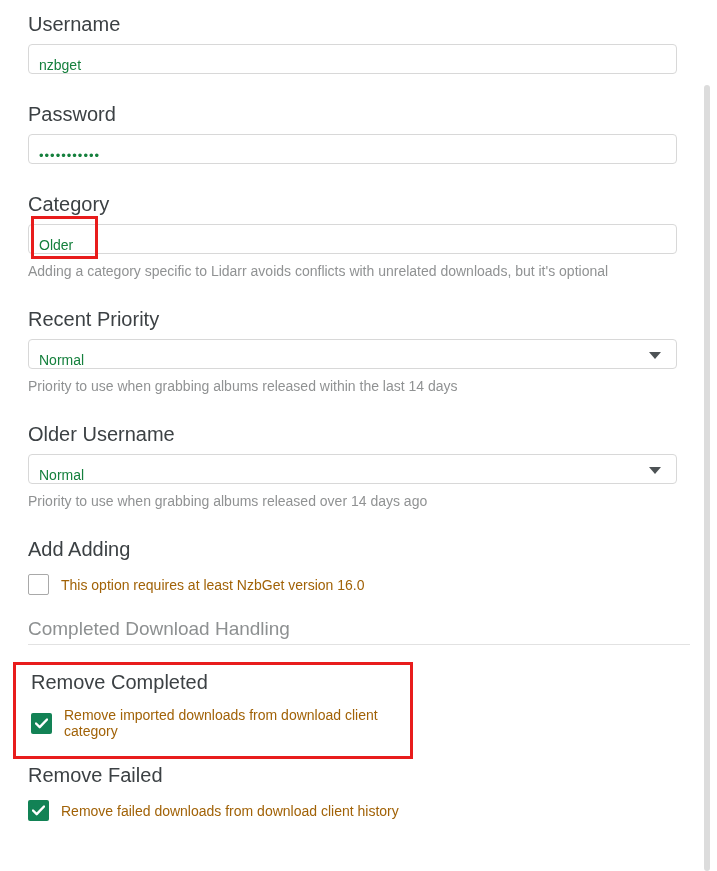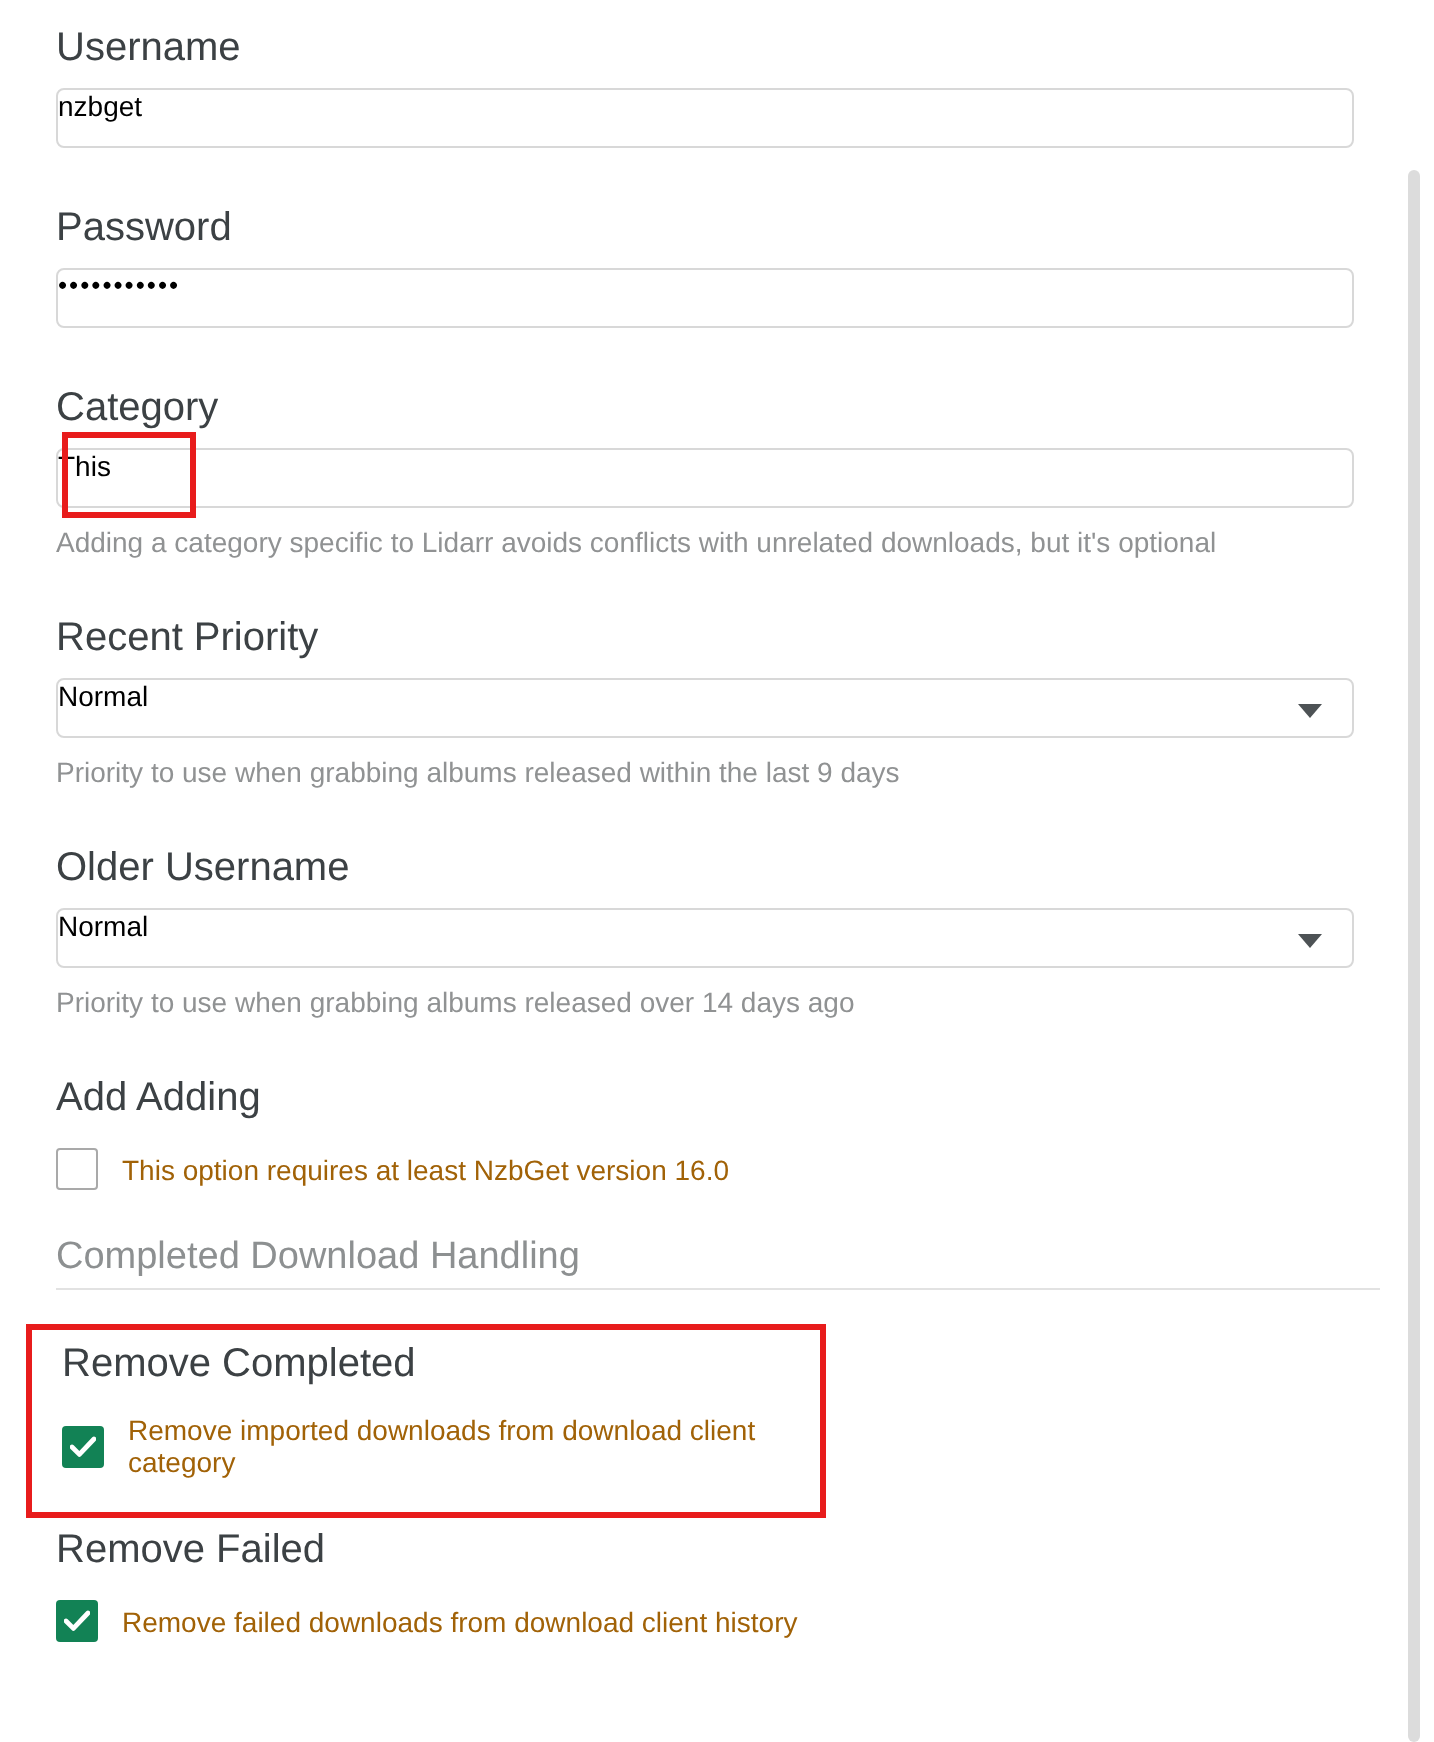--- a/index.html
+++ b/index.html
@@ -28,10 +28,10 @@
     border: 1px solid #d8d8d8;
     border-radius: 4px;
     font-size: 14px;
-    color: #000000;
-    padding: 0 0;
+    color: #15803d;
+    padding: 0 10px;
     display: flex;
-    align-items: flex-start;
+    align-items: flex-end;
     font-family: "Liberation Sans", "DejaVu Sans", sans-serif;
   }
   .password-value { letter-spacing: 1px; font-size: 13px; }

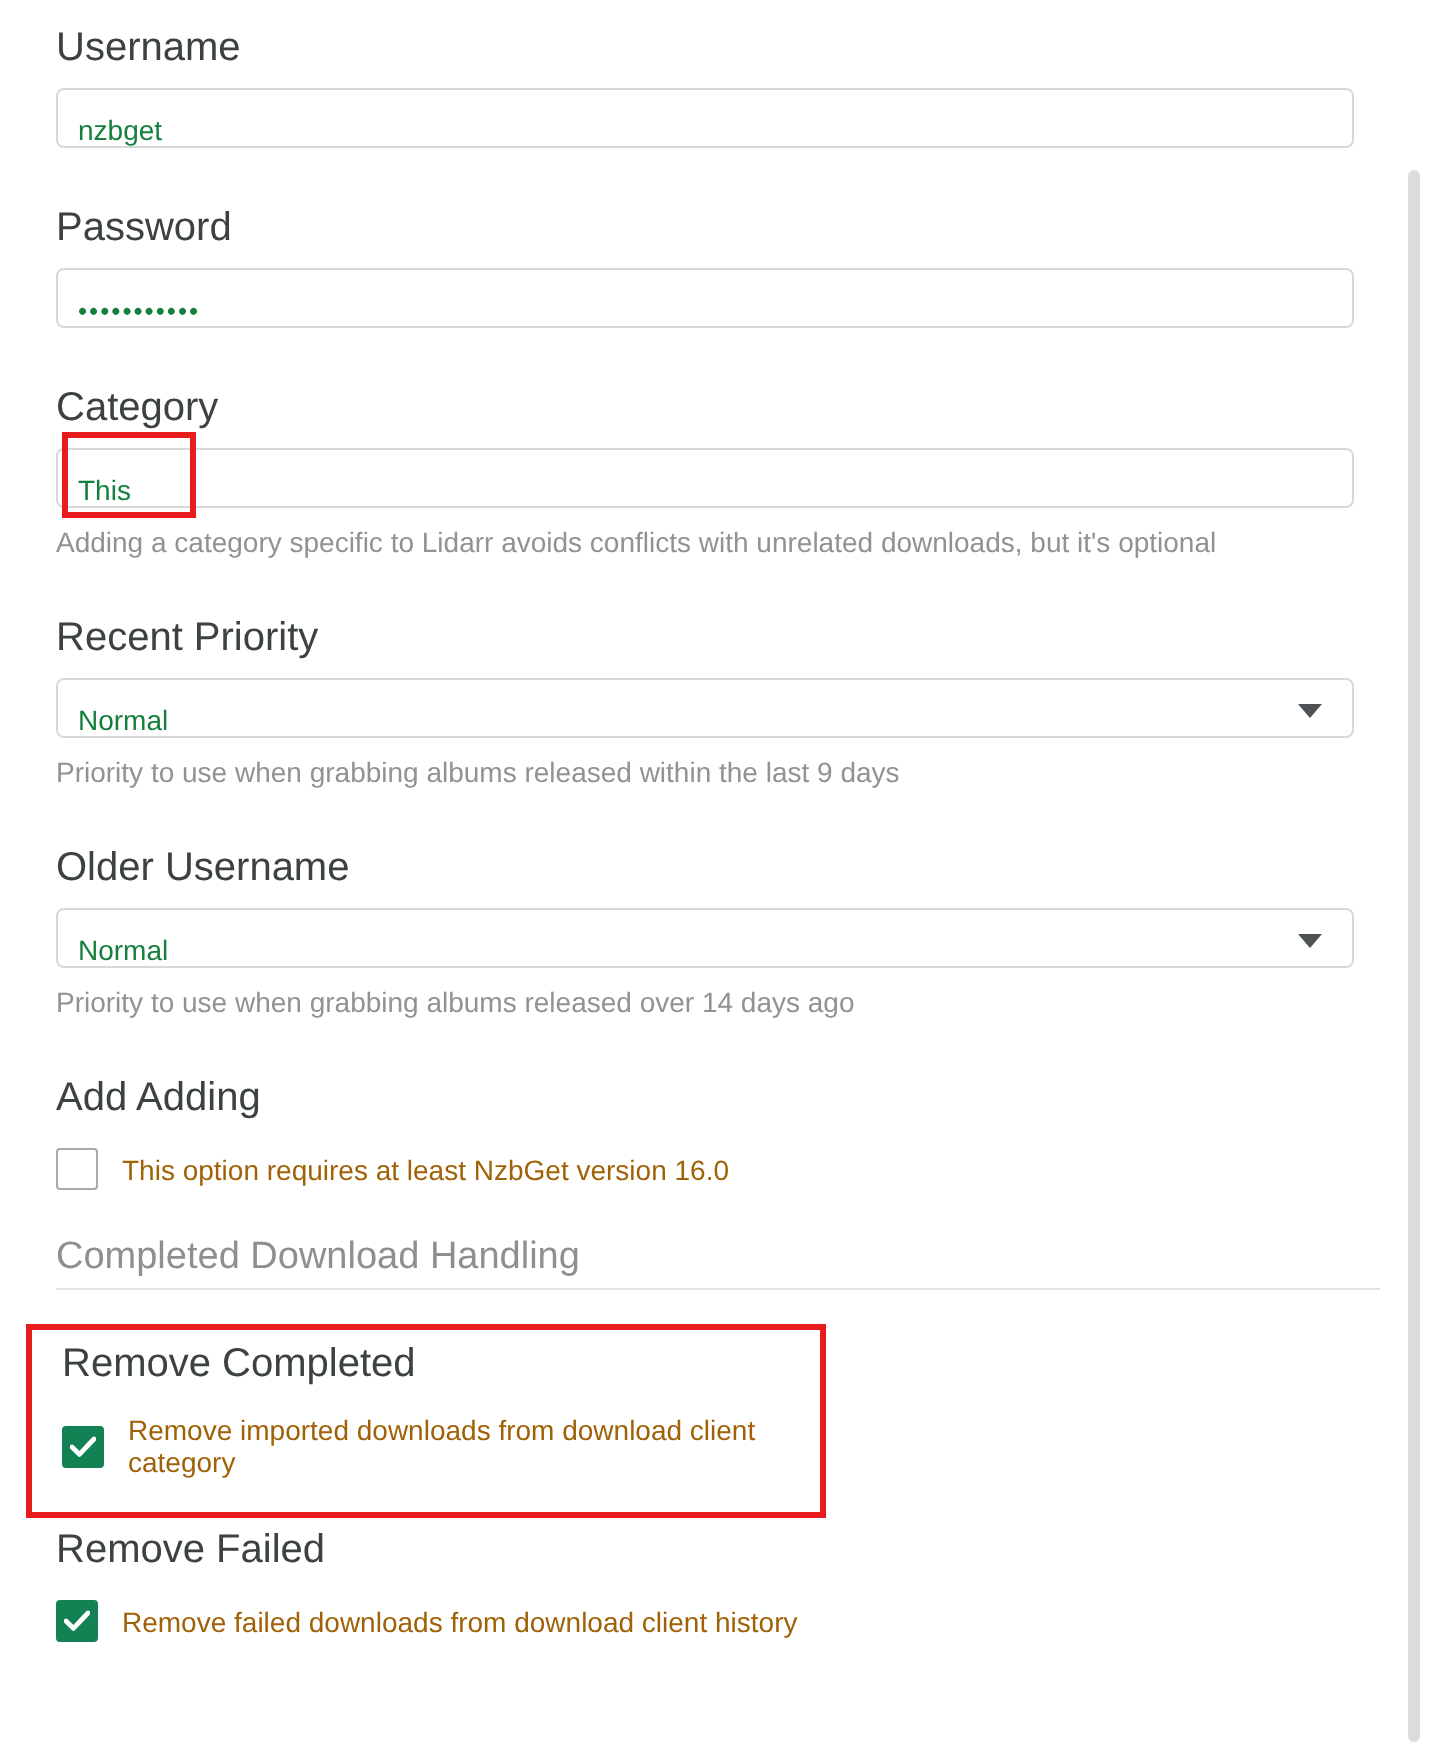--- a/index.html
+++ b/index.html
@@ -124,7 +124,7 @@
   <div class="form-group">
     <label class="form-label">Category</label>
     <div class="text-input">
-      <span>This</span>
+      <span>Older</span>
     </div>
     <div class="help-text">Adding a category specific to Lidarr avoids conflicts with unrelated downloads, but it's optional</div>
   </div>

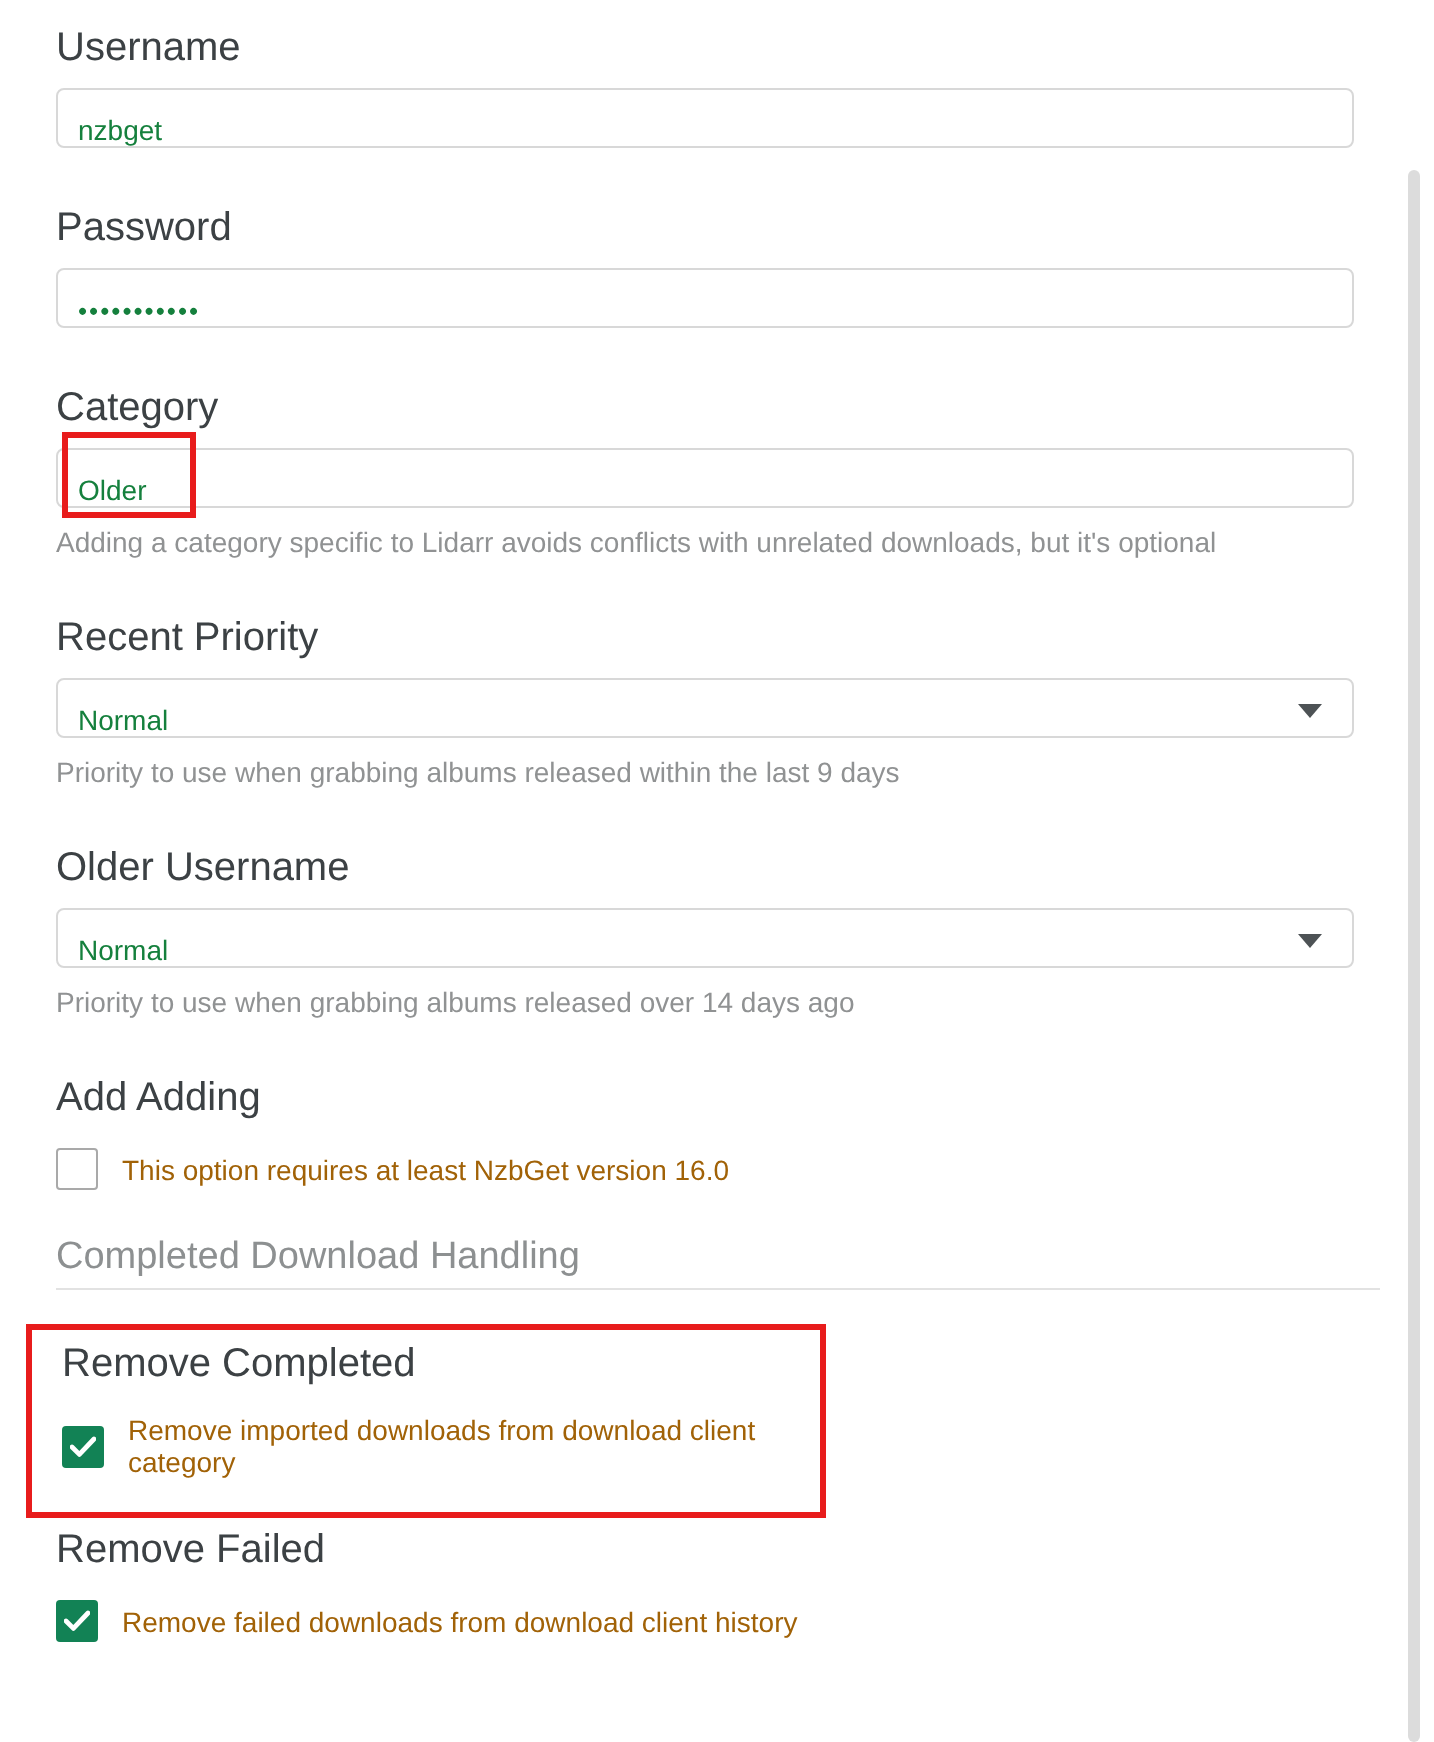--- a/index.html
+++ b/index.html
@@ -135,7 +135,7 @@
       <span>Normal</span>
       <span class="caret"></span>
     </div>
-    <div class="help-text">Priority to use when grabbing albums released within the last 9 days</div>
+    <div class="help-text">Priority to use when grabbing albums released within the last 14 days</div>
   </div>
 
   <div class="form-group">

